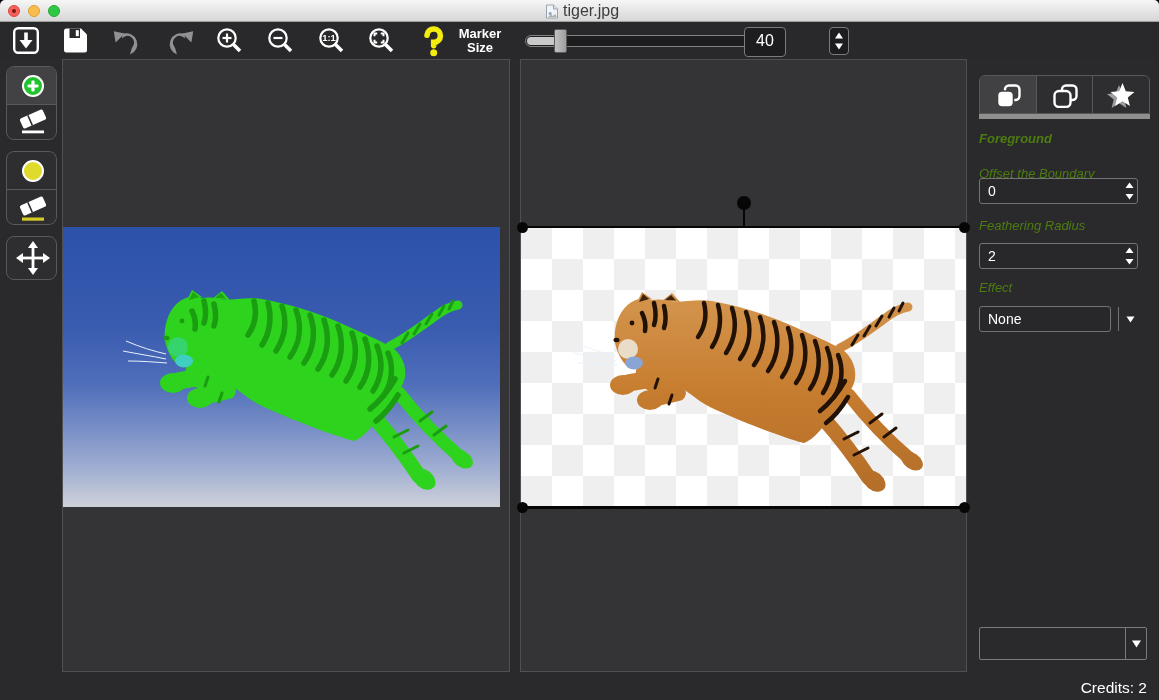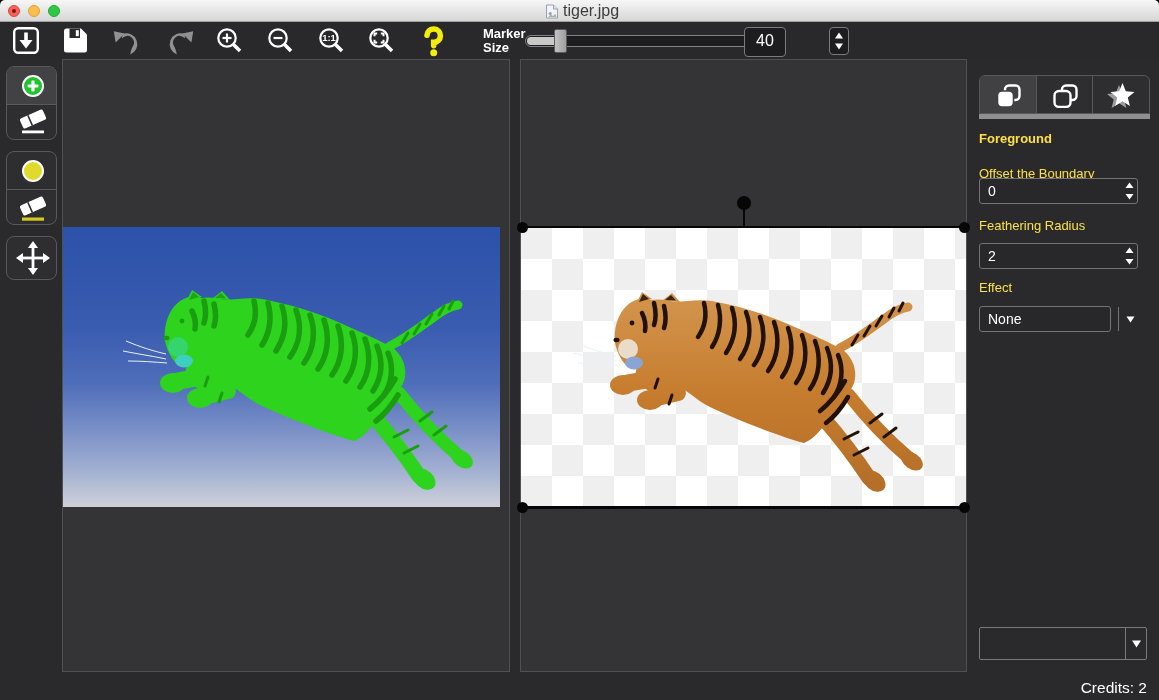--- a/index.html
+++ b/index.html
@@ -20,7 +20,7 @@
 #toolbar { left:0; top:22px; width:1159px; height:37px; background:#29292b; }
 #mainbg { left:0; top:59px; width:1159px; height:641px; background:#2a2a2c; }
 .ticon { top:22px; height:37px; }
-#markersize { left:483px; top:27px; width:56px; color:#fff; font-weight:bold; font-size:13px; line-height:14px; }
+#markersize { left:452px; top:27px; width:56px; color:#fff; font-weight:bold; font-size:13px; line-height:14px; text-align:center; }
 #slidertrack { left:525px; top:35px; width:246px; height:12px; border:1px solid #838385; border-radius:6px; background:#1d1d1f; }
 #sliderfill { left:527px; top:37px; width:33px; height:8px; background:#c9c9c9; border-radius:4px 0 0 4px; }
 #sliderhandle { left:554px; top:29px; width:13px; height:24px; background:linear-gradient(90deg,#c2c2c2,#9e9e9e); border:1px solid #5c5c5c; border-radius:2px; }

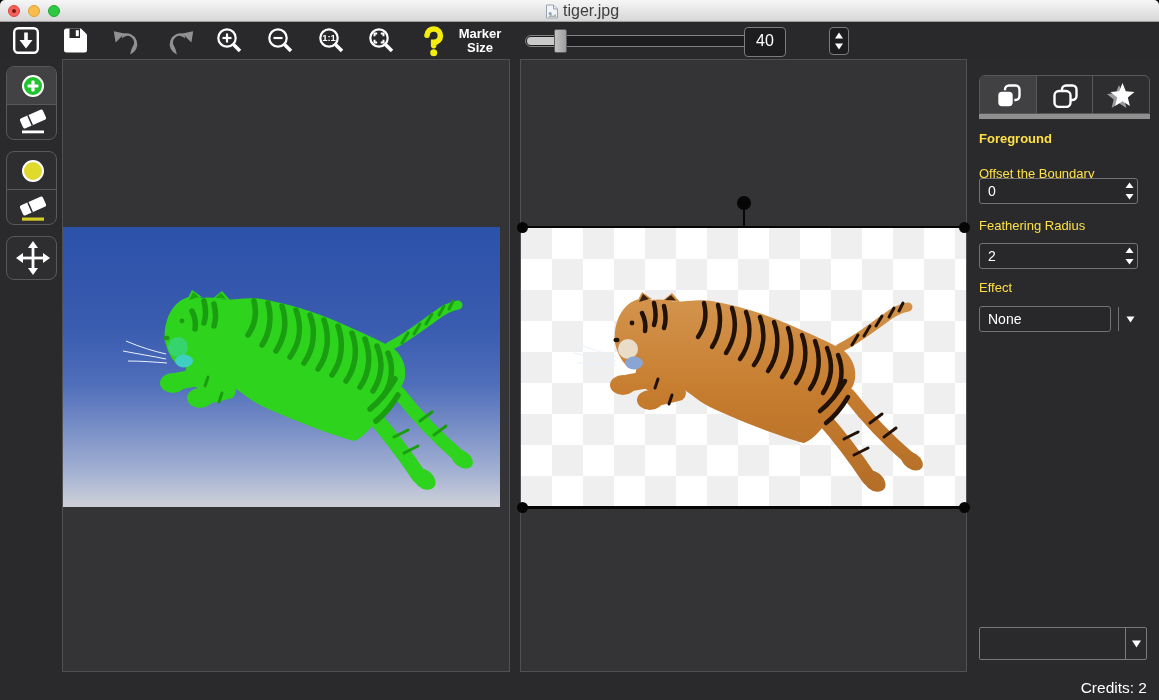--- a/index.html
+++ b/index.html
@@ -49,7 +49,7 @@
 .tab + .tab { border-left:1px solid #58585a; }
 .tab.sel { background:#414143; }
 #tabline { left:979px; top:114px; width:171px; height:5px; background:#8f8f8f; }
-.rlabel { left:979px; color:#fde047; font-size:13px; }
+.rlabel { left:979px; color:#4d7c0f; font-size:13px;font-style:italic; }
 .rfield { left:979px; width:159px; height:26px; border:1px solid #737375; border-radius:3px; background:#28282a; color:#fff; font-size:14px; line-height:24px; padding-left:8px; }
 #resetbtn { left:979px; top:627px; width:168px; height:33px; border:1px solid #7a7a7c; border-radius:2px; color:#fff; }
 #credits { right:12px; top:679px; color:#fff; font-size:15.5px;text-align:right; }

